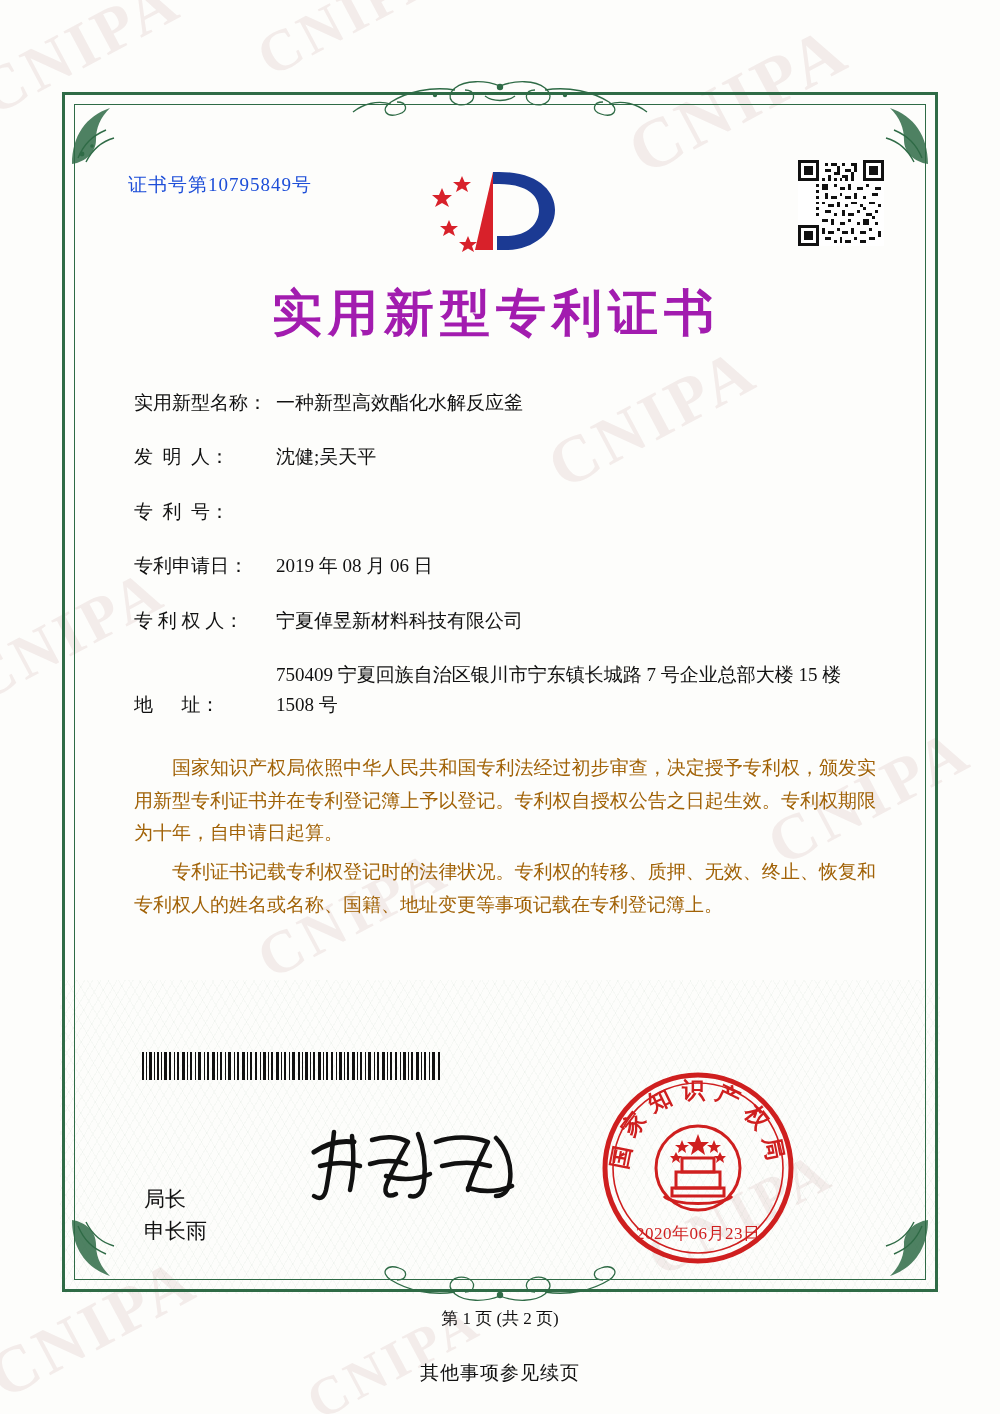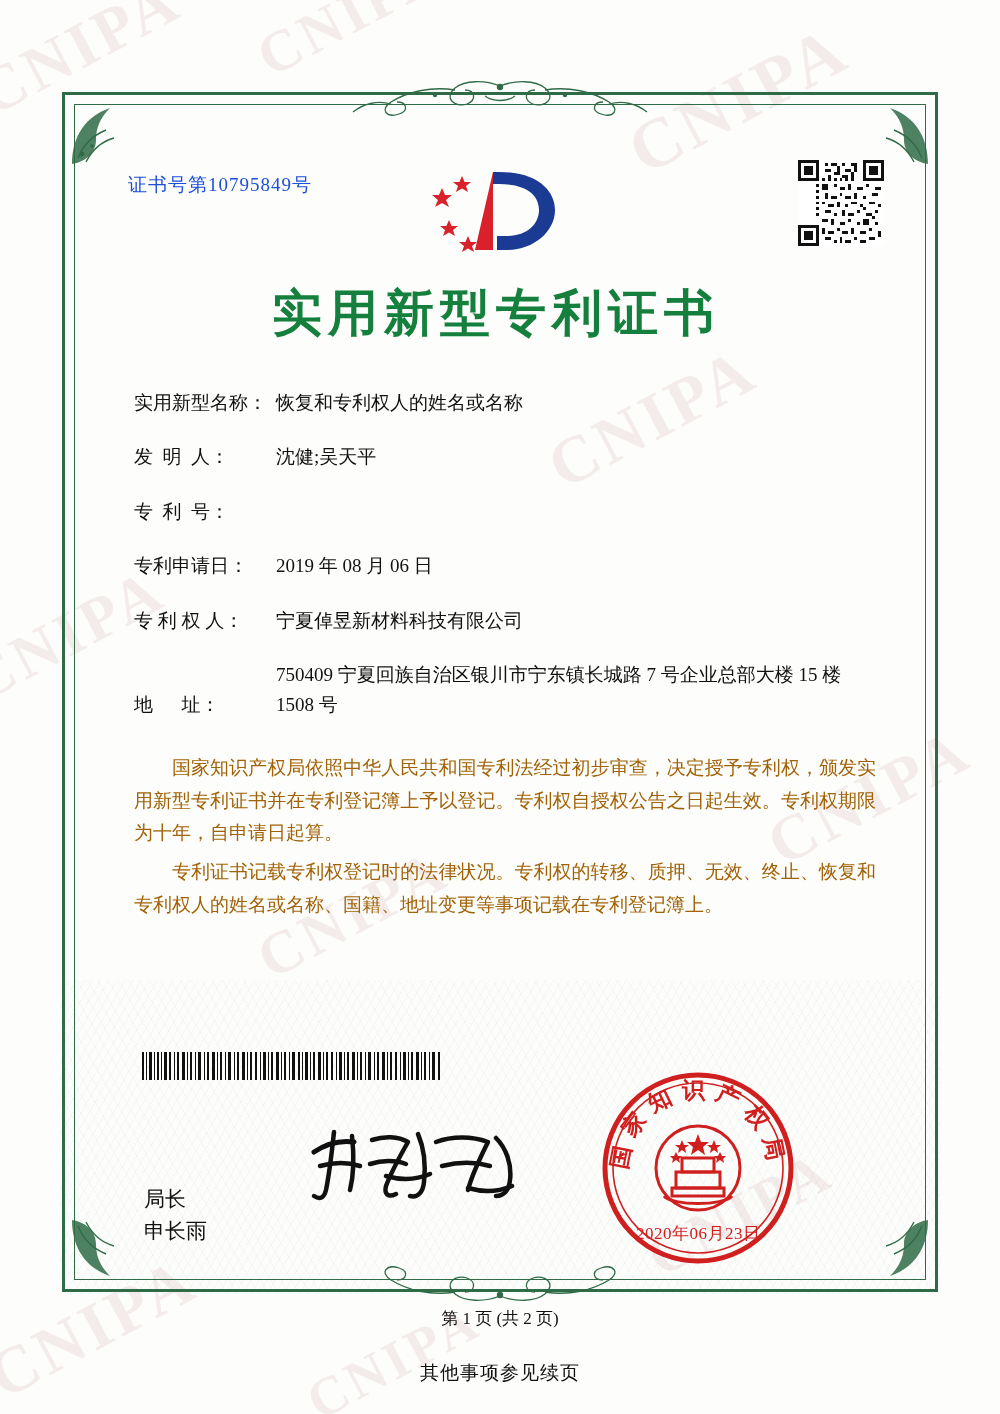--- a/index.html
+++ b/index.html
@@ -134,7 +134,7 @@
     font-weight: bold;
     letter-spacing: 6px;
     font-family: "DejaVu Serif", "Liberation Serif", serif;
-    color: #15803d;
+    color: #a21caf;
   }
 
   .fields {

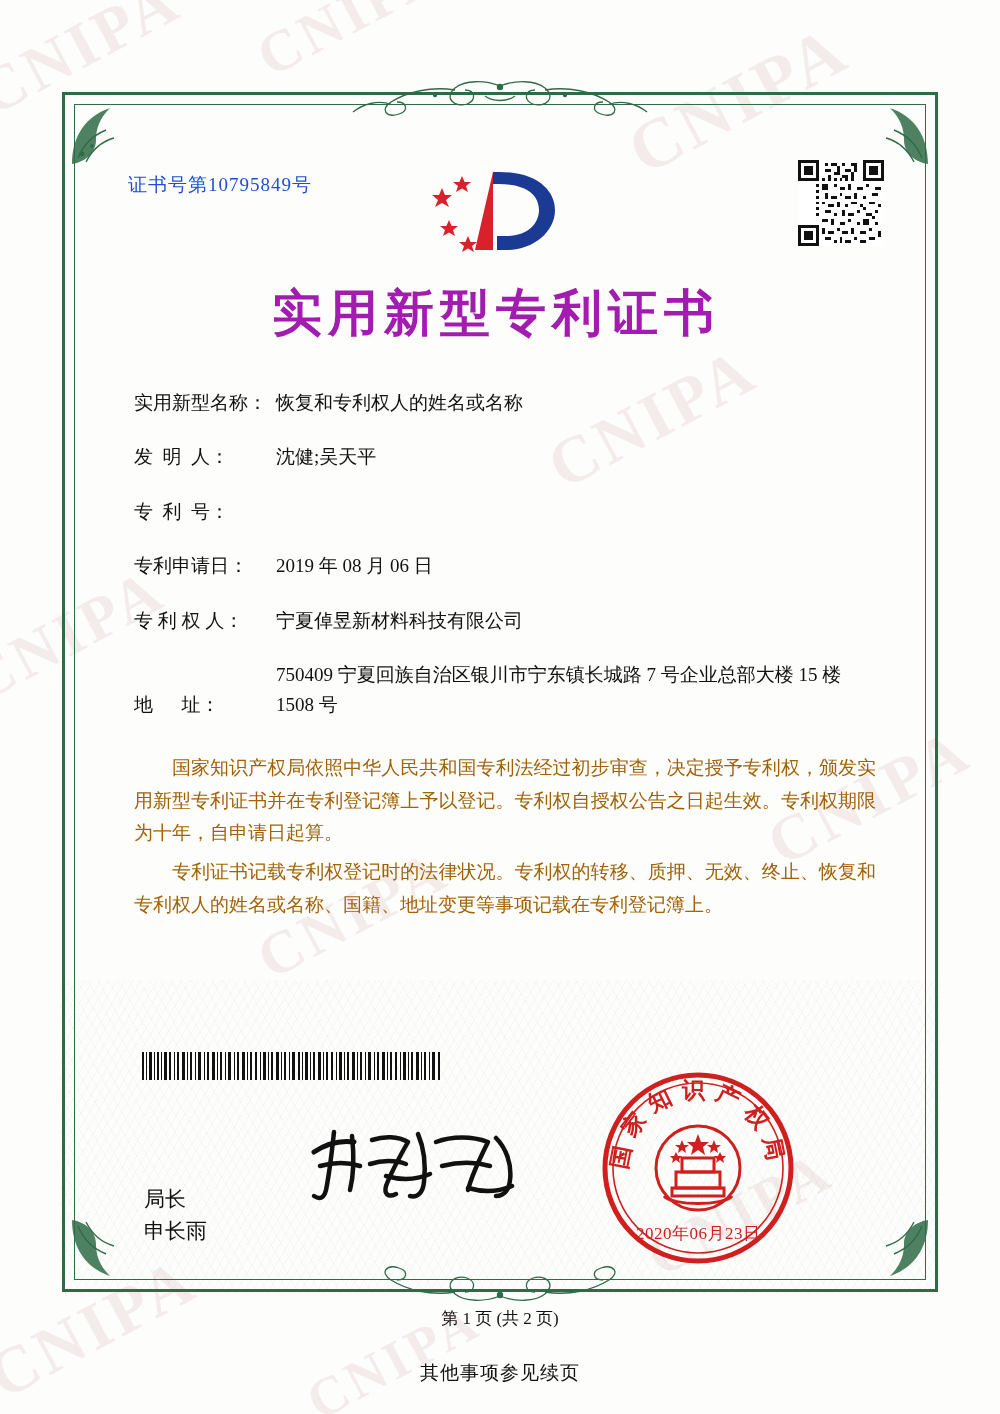--- a/index.html
+++ b/index.html
@@ -461,7 +461,7 @@
 
       <div class="frow">
         <div class="flabel">实用新型名称：</div>
-        <div class="fvalue">恢复和专利权人的姓名或名称</div>
+        <div class="fvalue">一种新型高效酯化水解反应釜</div>
       </div>
 
       <div class="frow">

